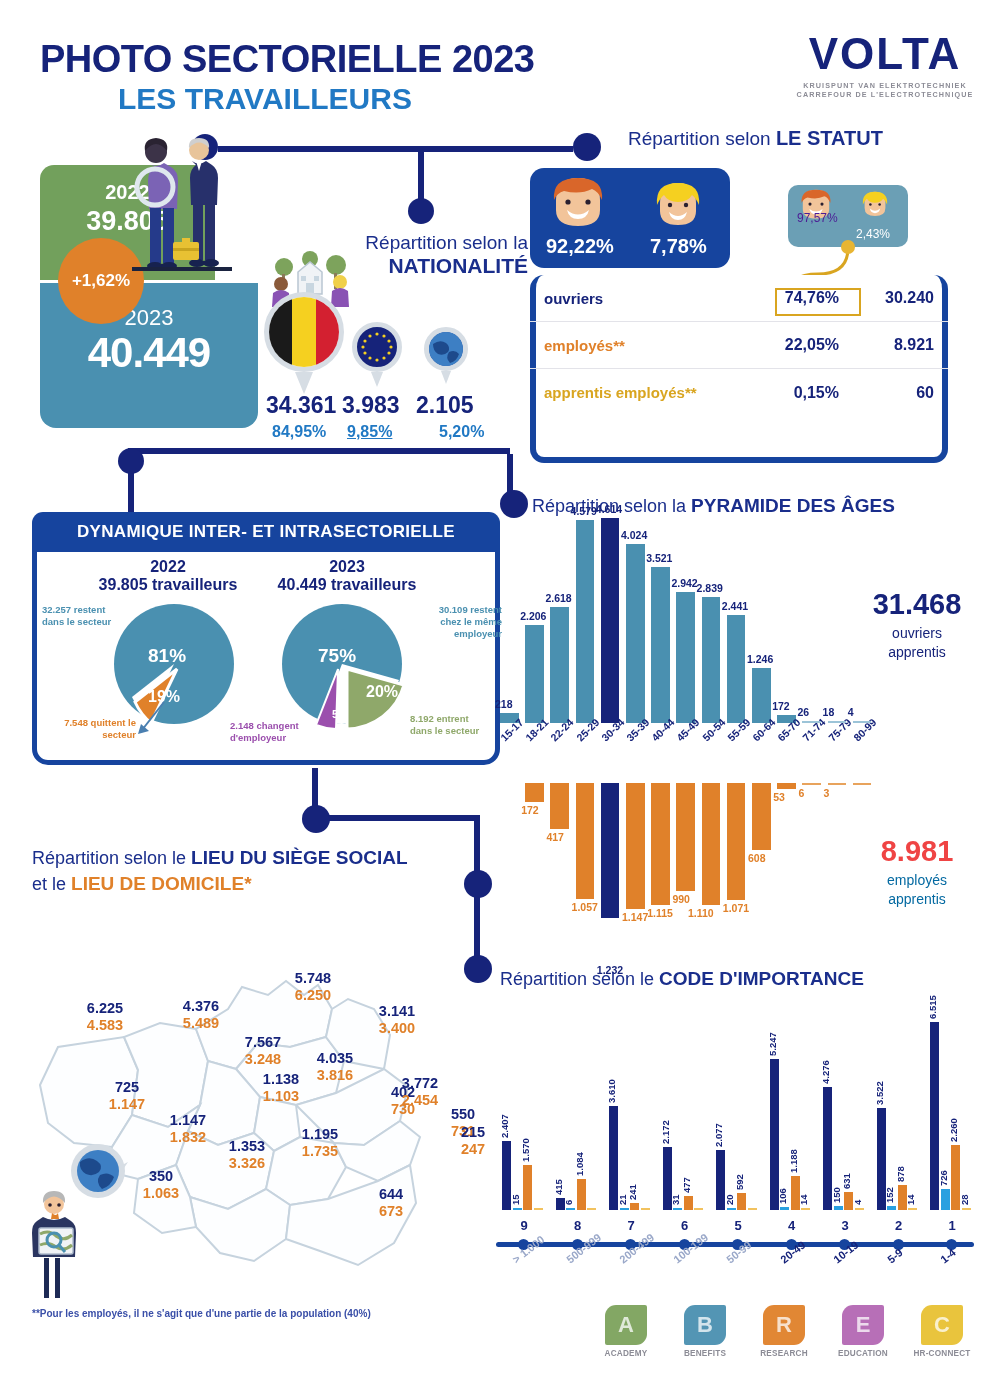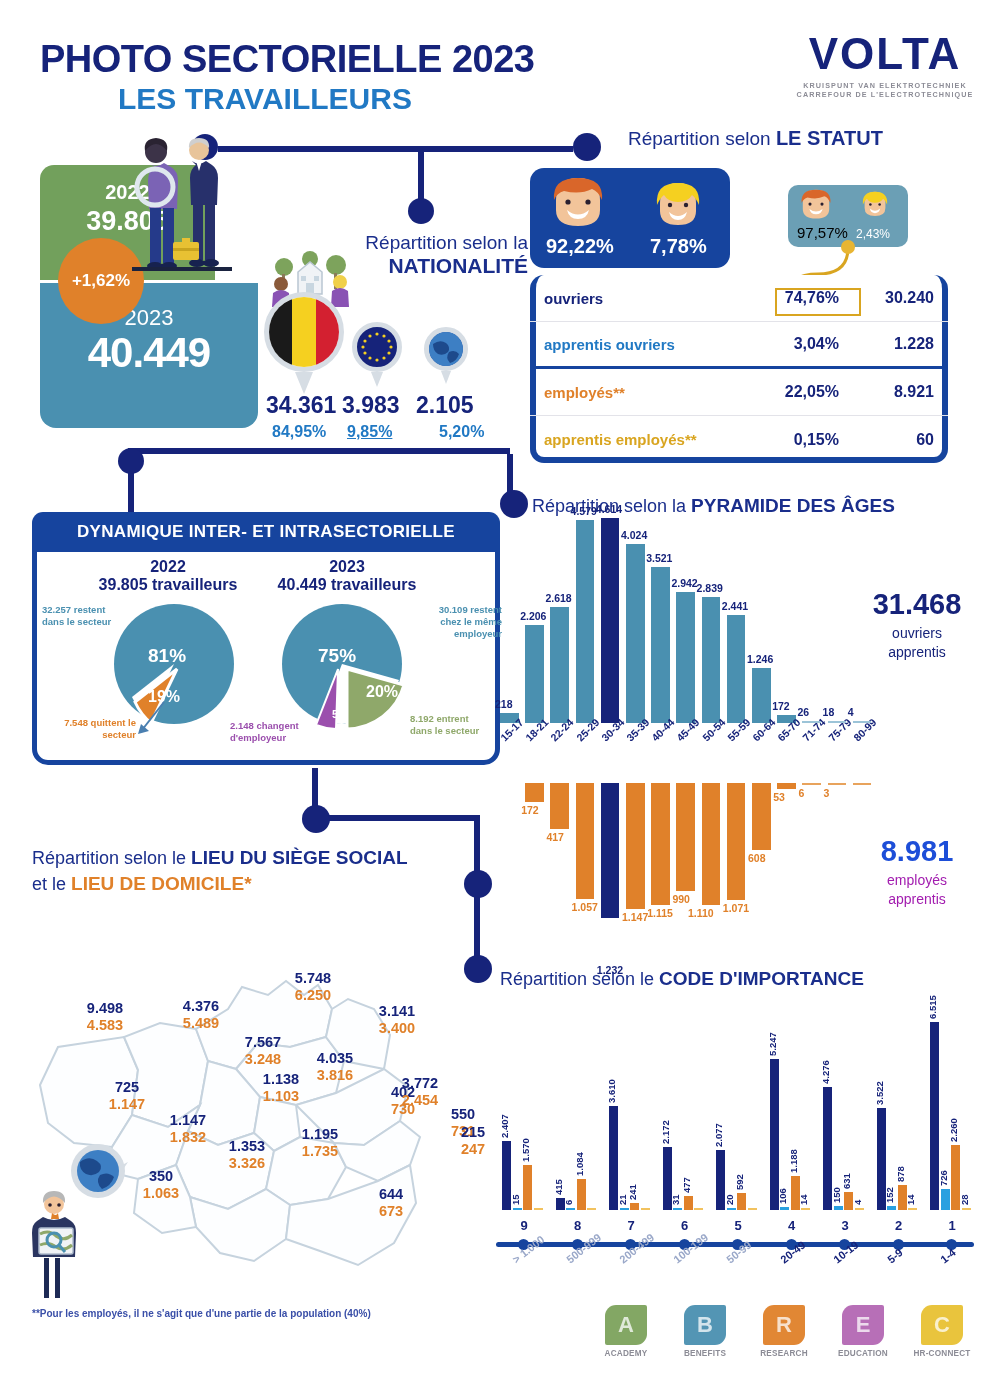--- a/index.html
+++ b/index.html
@@ -68,7 +68,7 @@
     left:788px; top:185px; width:120px; height:62px;
     background:#6b9fb5; border-radius:10px;
   }
-  #genderBoxSmall .s1 { position:absolute; left:9px; bottom:6px; color:#000000; font-size:15px; }
+  #genderBoxSmall .s1 { position:absolute; left:9px; bottom:22px; color:#4c1d95; font-size:12px; }
   #genderBoxSmall .s2 { position:absolute; left:68px; bottom:6px; color:#fff; font-size:12px; }
 
   #statutTable {

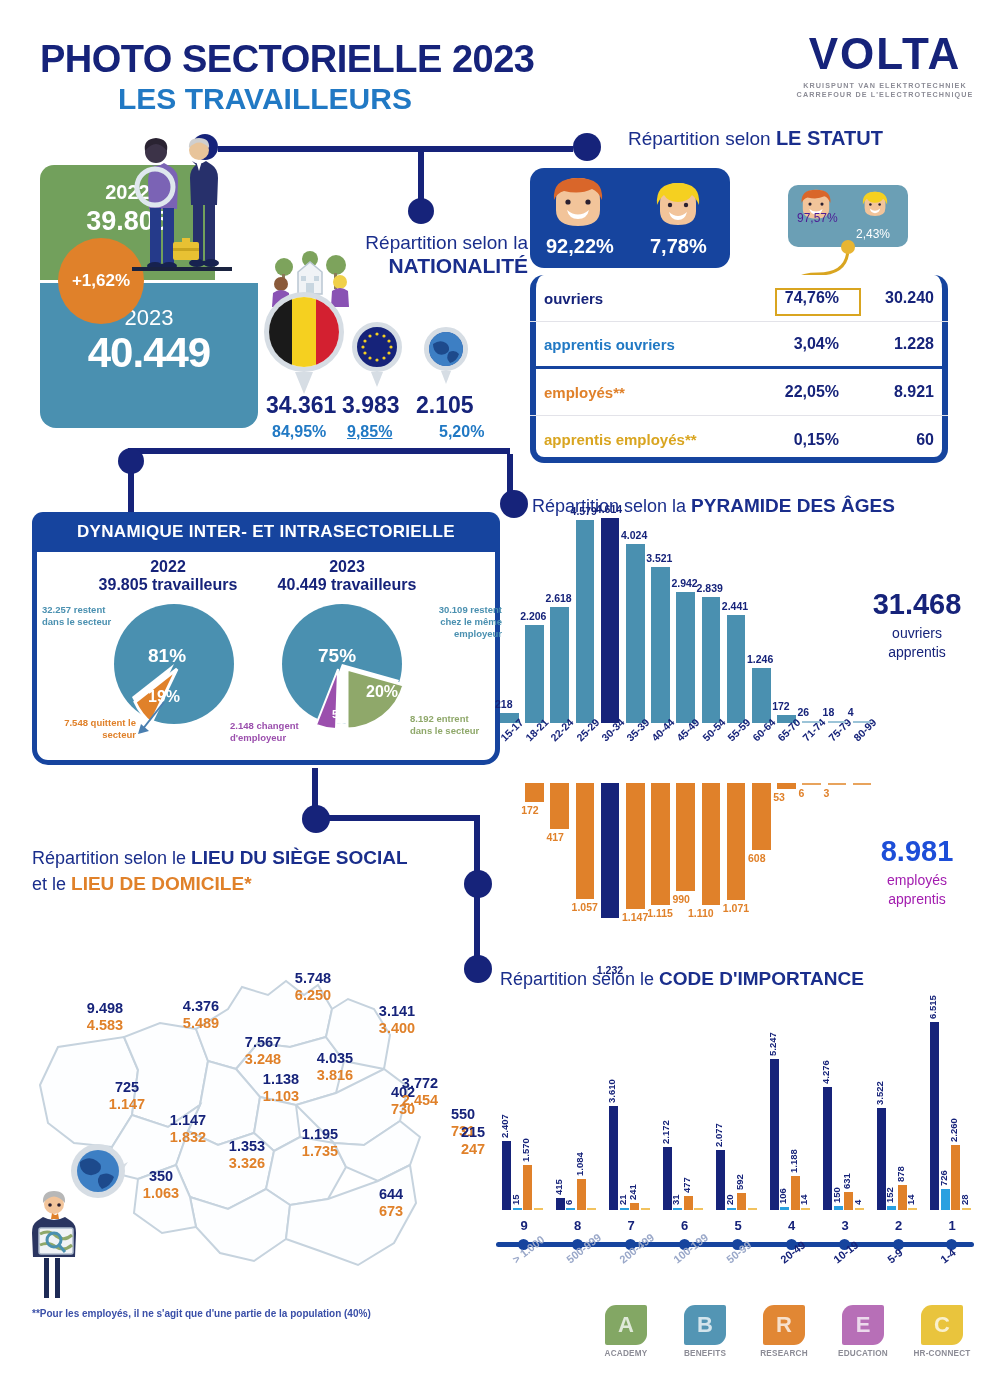--- a/index.html
+++ b/index.html
@@ -325,11 +325,6 @@
     <div class="slabel c-navy">ouvriers</div>
     <div class="spct">74,76%</div>
     <div class="snum">30.240</div>
-  </div>
-  <div class="srow thick">
-    <div class="slabel c-blue">apprentis ouvriers</div>
-    <div class="spct">3,04%</div>
-    <div class="snum">1.228</div>
   </div>
   <div class="srow">
     <div class="slabel c-orange">employés**</div>

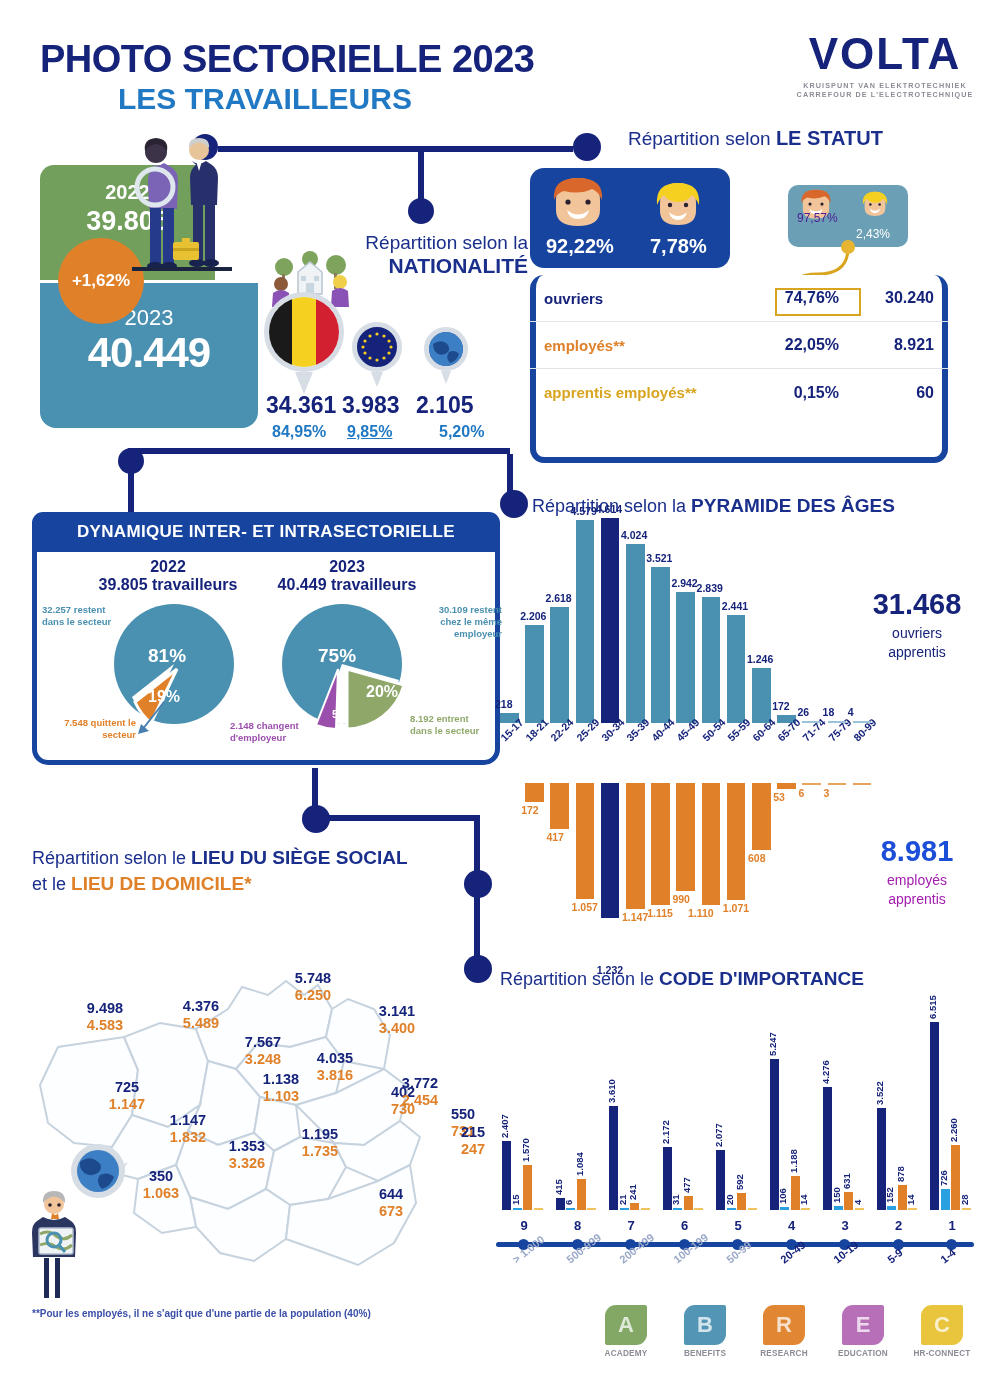--- a/index.html
+++ b/index.html
@@ -106,7 +106,7 @@
   #totOuv .big { font-size:29px; font-weight:bold; color:#16237a; }
   #totOuv .sm { font-size:14px; color:#16237a; line-height:1.35; margin-top:3px;}
   #totEmp { position:absolute; left:852px; top:835px; text-align:center; width:130px;}
-  #totEmp .big { font-size:29px; font-weight:bold; color:#1d4ed8; }
+  #totEmp .big { font-size:29px; font-weight:bold; color:#ef4444; }
   #totEmp .sm { font-size:14px; color:#a21caf; line-height:1.35; margin-top:3px;}
 
   

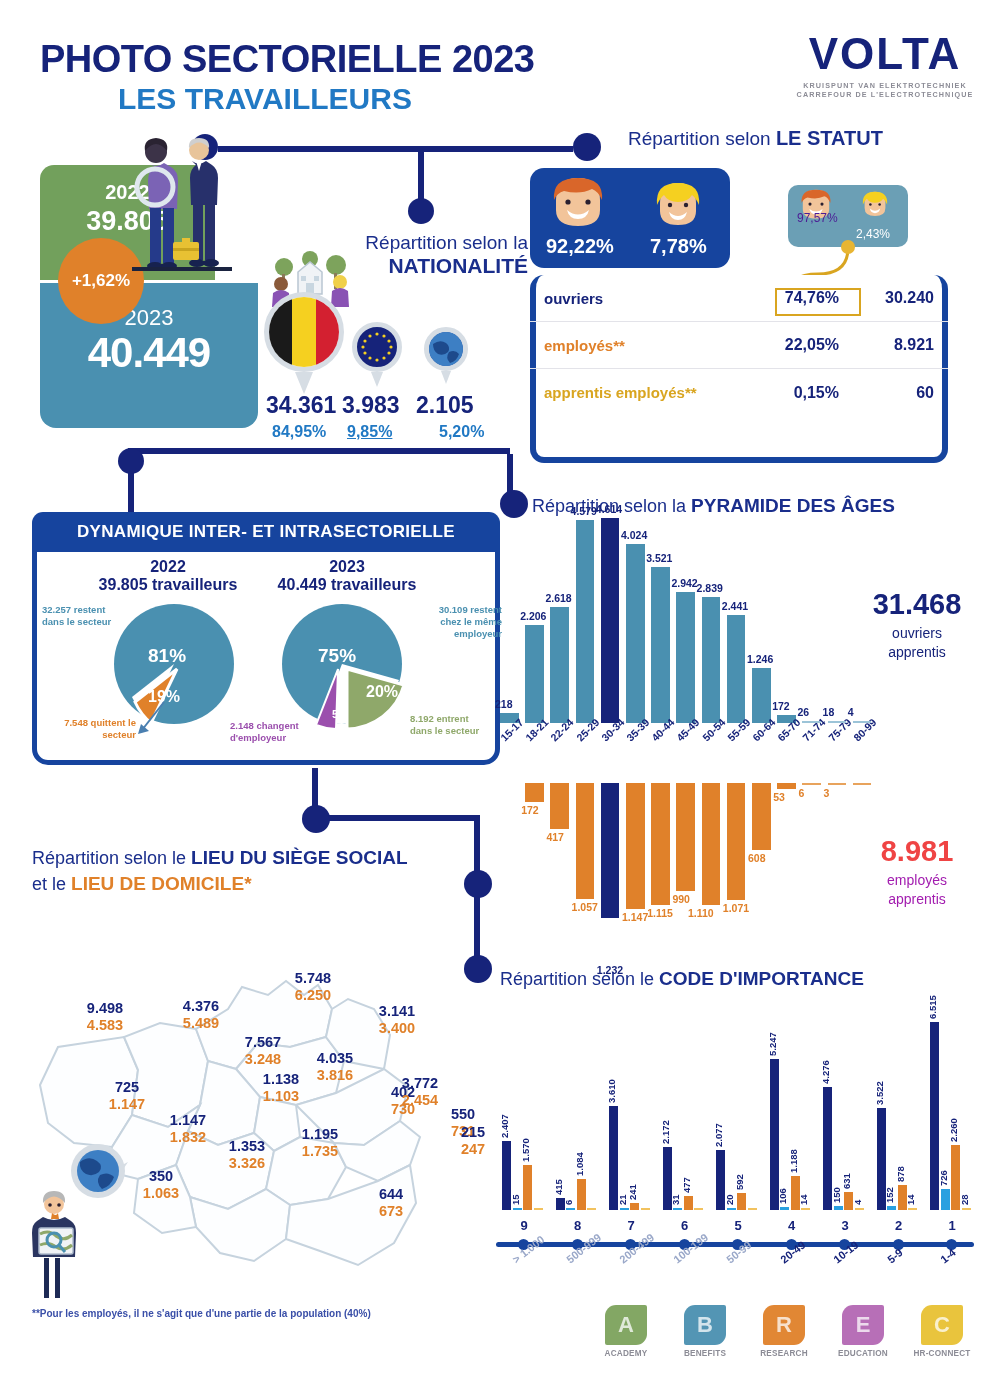--- a/index.html
+++ b/index.html
@@ -107,7 +107,7 @@
   #totOuv .sm { font-size:14px; color:#16237a; line-height:1.35; margin-top:3px;}
   #totEmp { position:absolute; left:852px; top:835px; text-align:center; width:130px;}
   #totEmp .big { font-size:29px; font-weight:bold; color:#ef4444; }
-  #totEmp .sm { font-size:14px; color:#a21caf; line-height:1.35; margin-top:3px;}
+  #totEmp .sm { font-size:14px; color:#0369a1; line-height:1.35; margin-top:3px;}
 
   
   #mapTitle { left:32px; top:845px; font-size:18px; line-height:1.35; }

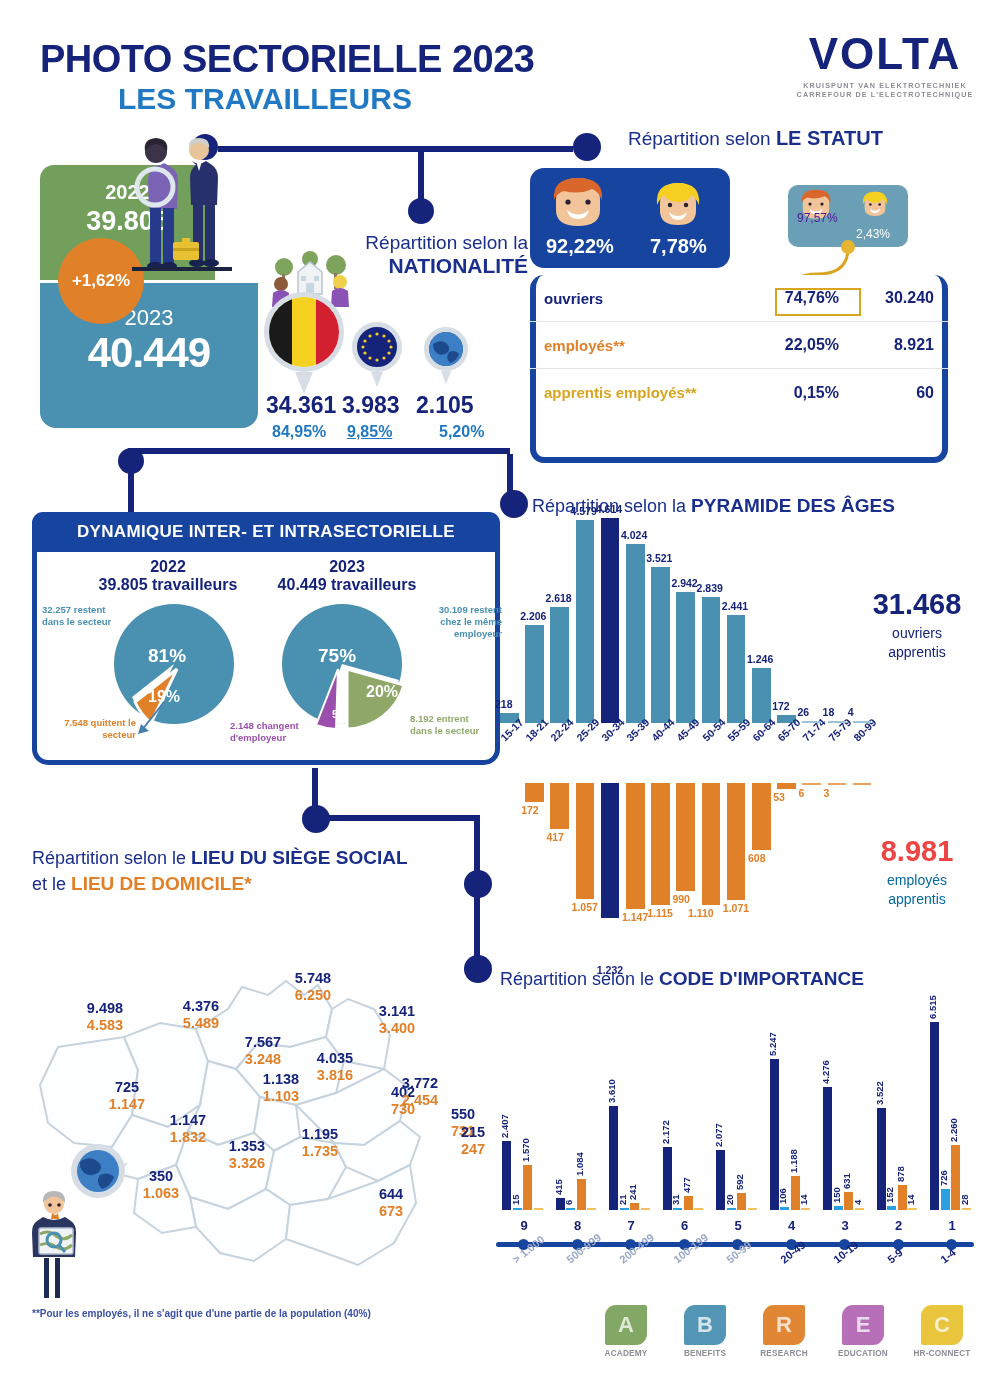--- a/index.html
+++ b/index.html
@@ -511,7 +511,7 @@
 </svg>
 
 <div class="mapNum" style="left:70px; top:1000px; width:70px;">
-  <span class="a">9.498</span>
+  <span class="a">6.225</span>
   <span class="b">4.583</span>
   </div>
 <div class="mapNum" style="left:166px; top:998px; width:70px;">

